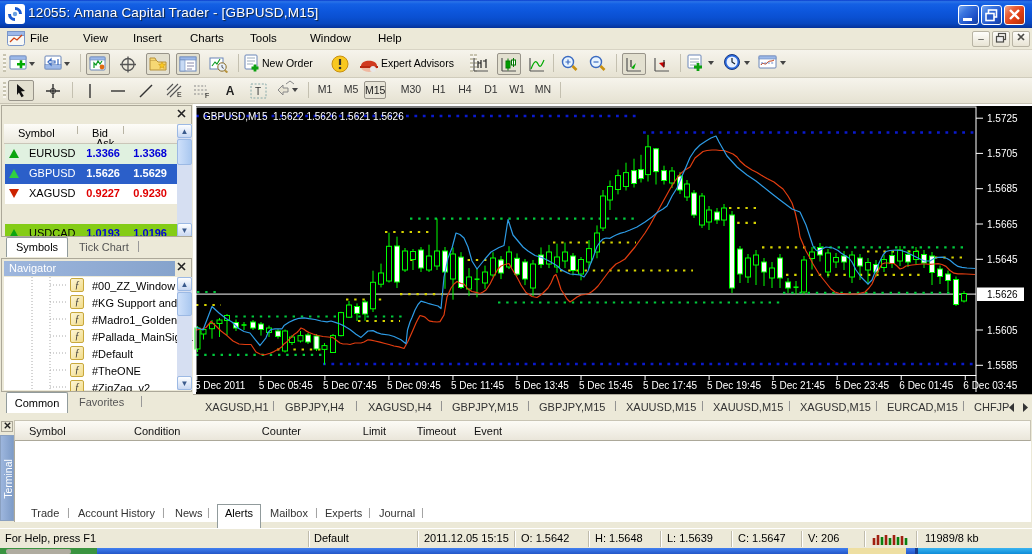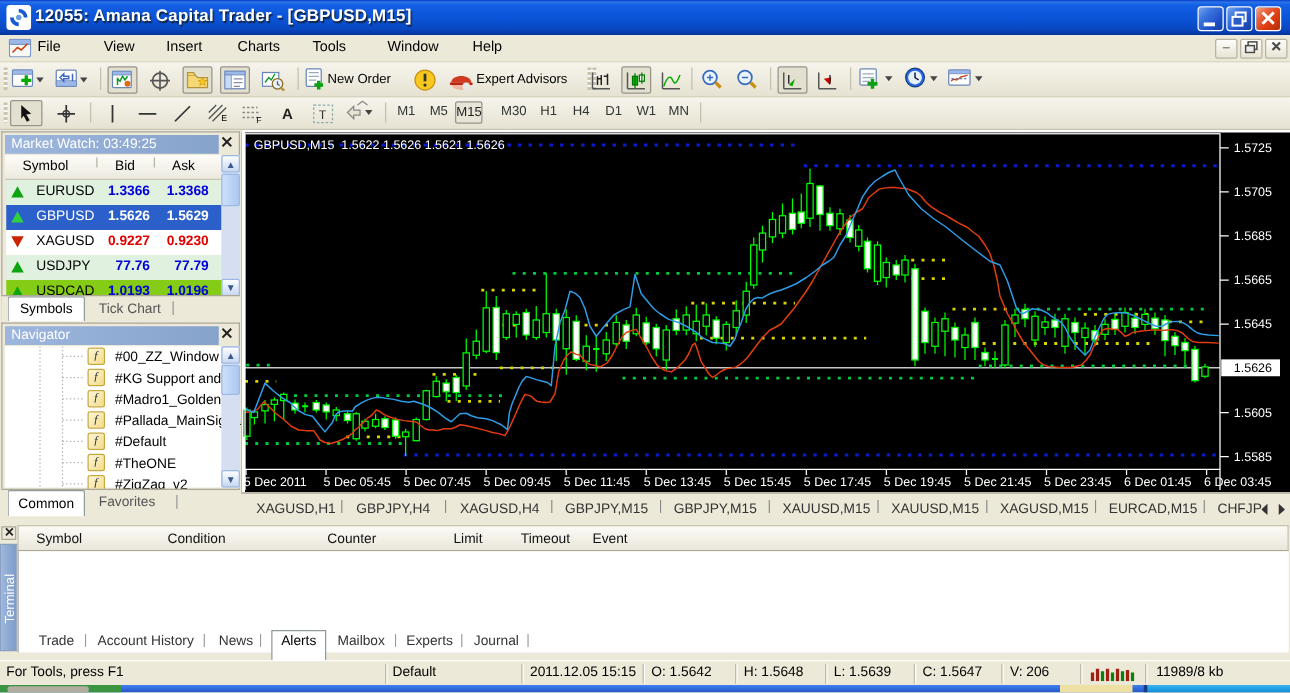--- a/index.html
+++ b/index.html
@@ -6,7 +6,7 @@
 
 #title{position:absolute;left:0;top:0;width:1032px;height:28px;
 background:linear-gradient(180deg,#0a3ccd 0%,#2a74e8 6%,#1460e4 14%,#0d57dd 38%,#0a50d2 62%,#0847bf 84%,#0639a6 95%,#05329a 100%);}
-#title .ttext{position:absolute;left:28px;top:5px;font-size:13.5px;font-weight:bold;color:#fff;text-shadow:1px 1px 1px #123;letter-spacing:.2px}
+#title .ttext{position:absolute;left:28px;top:5px;font-size:13.5px;font-weight:normal;color:#fff;text-shadow:1px 1px 1px #123;letter-spacing:.2px}
 .wbtn{position:absolute;top:5px;width:21px;height:20px;border:1px solid #fff;border-radius:3px;color:#fff}
 .wbtn.blue{background:linear-gradient(135deg,#7aa7ef 0%,#3c77e0 30%,#1e50c8 70%,#16409f 100%)}
 .wbtn.red{background:linear-gradient(135deg,#f2a88c 0%,#e8623c 30%,#e03d12 60%,#b03008 100%)}

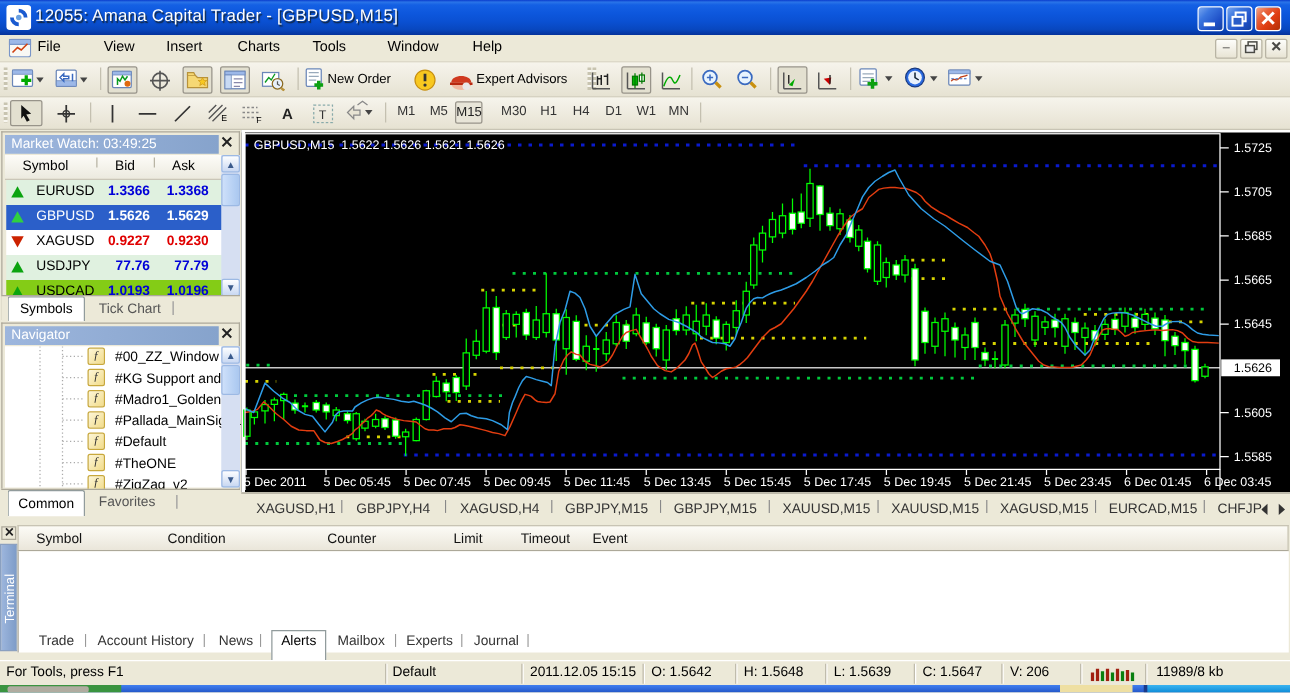--- a/index.html
+++ b/index.html
@@ -330,7 +330,6 @@
 </div>
 
 <div class="panel" style="left:1px;top:105px;width:191px;height:151px;border-bottom:none">
- <div class="phead">Market Watch: 03:49:25</div>
  <div class="px" style="right:5px;top:3px"><svg width="9" height="9" viewBox="0 0 9 9">
           <path d="M1 1l7 7M8 1L1 8" stroke="#222" stroke-width="1.6"></path>
         </svg></div>

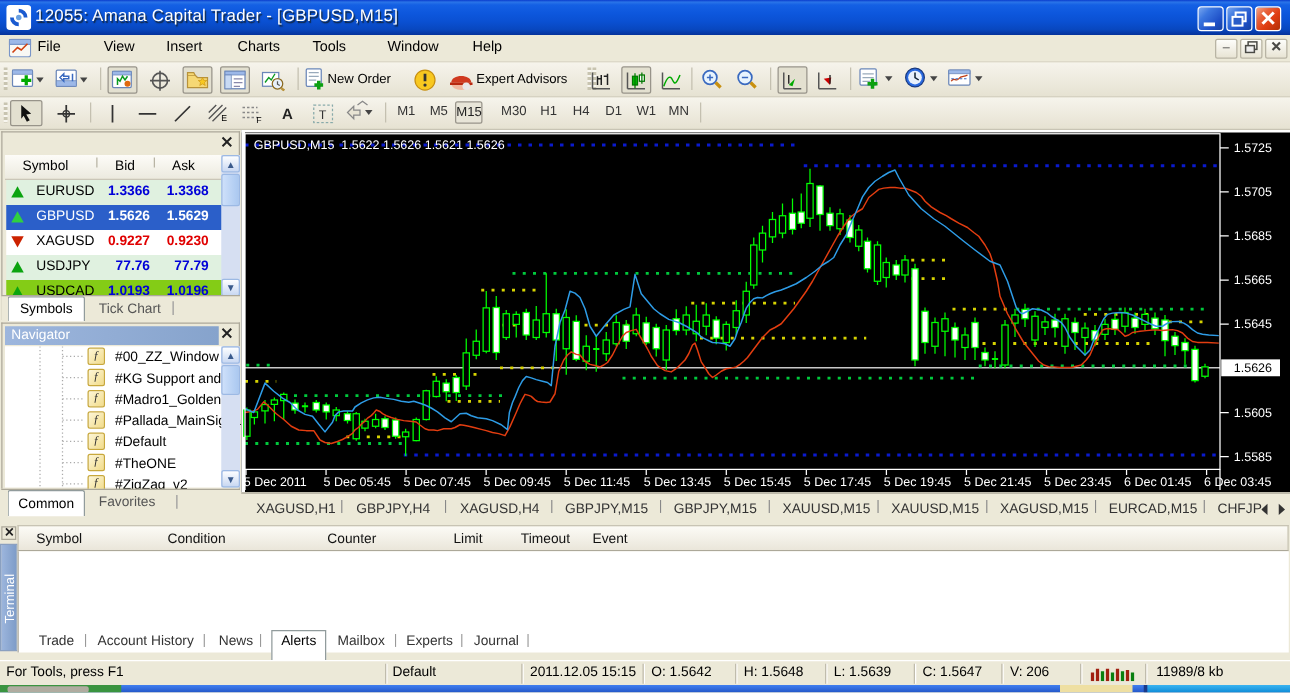--- a/index.html
+++ b/index.html
@@ -336,7 +336,7 @@
  <div class="abs" style="left:2px;top:18px;width:174px;height:20px;background:linear-gradient(180deg,#fdfcf8,#eceadf);border-bottom:1px solid #cac6b8">
   <span class="abs" style="left:14px;top:3px">Symbol</span>
   <span class="abs" style="left:44px;top:3px;width:60px;text-align:right">Bid</span>
-  <span class="abs" style="left:92px;top:3px;width:60px;text-align:right">Ask</span>
+  <span class="abs" style="left:92px;top:13px;width:60px;">Ask</span>
   <span class="abs" style="left:73px;top:2px;width:1px;height:8px;background:#b8b4a4"></span>
   <span class="abs" style="left:119px;top:2px;width:1px;height:8px;background:#b8b4a4"></span>
  </div>

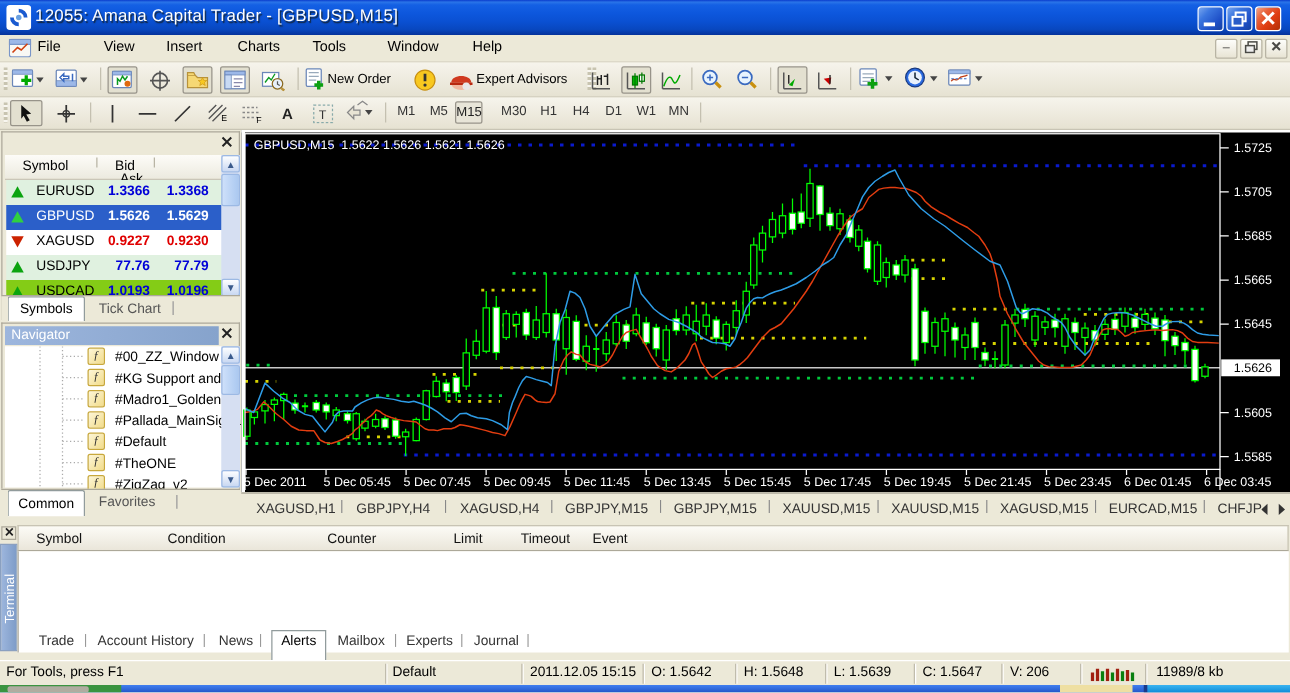--- a/index.html
+++ b/index.html
@@ -358,12 +358,6 @@
         <span class="mwsym">XAGUSD</span>
   <span class="mwbid" style="color:#e00000">0.9227</span>
         <span class="mwask" style="color:#e00000">0.9230</span>
- </div>
- <div class="mwrow" style="top:98px;background:#e0f1e0">
-  <span class="arrup"></span>
-        <span class="mwsym">USDJPY</span>
-  <span class="mwbid" style="color:#0000d8">77.76</span>
-        <span class="mwask" style="color:#0000d8">77.79</span>
  </div>
  <div class="mwrow" style="top:118px;background:#84cc16;height:13px;overflow:hidden">
   <span class="arrup"></span>

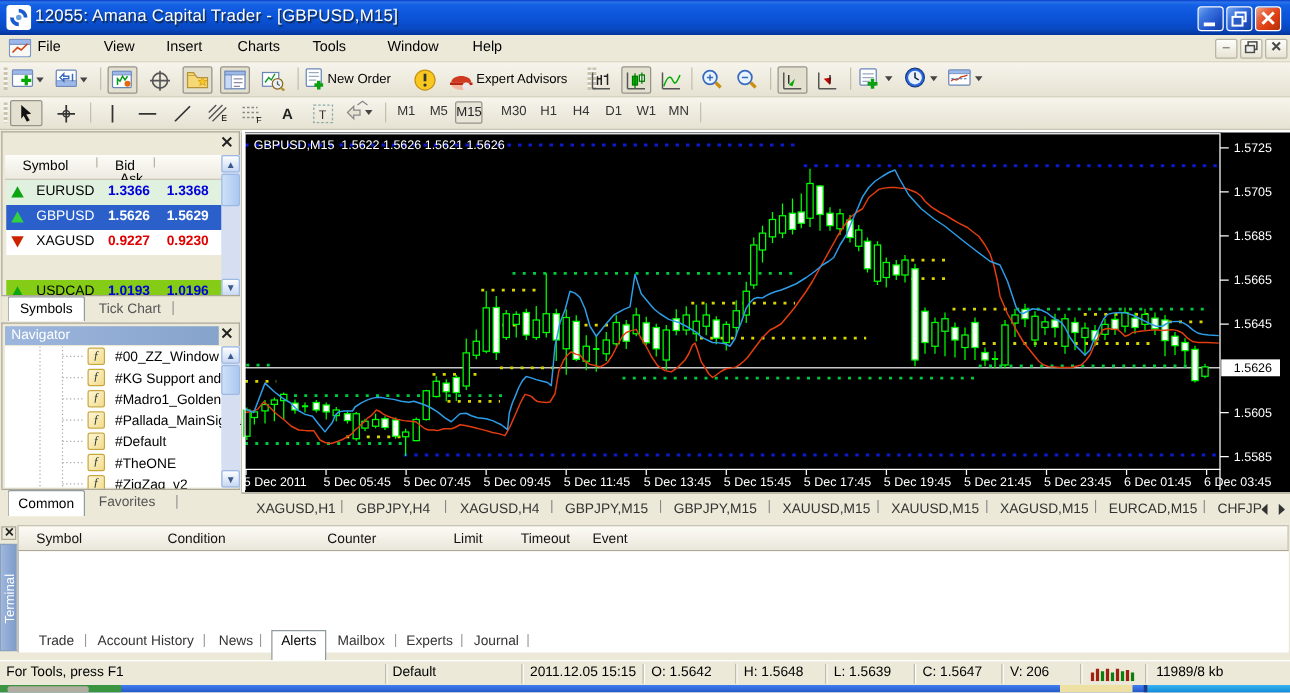--- a/index.html
+++ b/index.html
@@ -755,7 +755,7 @@
 </div>
 
 <div id="status">
- <span class="scell" style="left:5px">For Tools, press F1</span>
+ <span class="scell" style="left:5px">For Help, press F1</span>
  <span class="ssep" style="left:308px"></span>
  <span class="scell" style="left:314px">Default</span>
  <span class="ssep" style="left:417px"></span>

